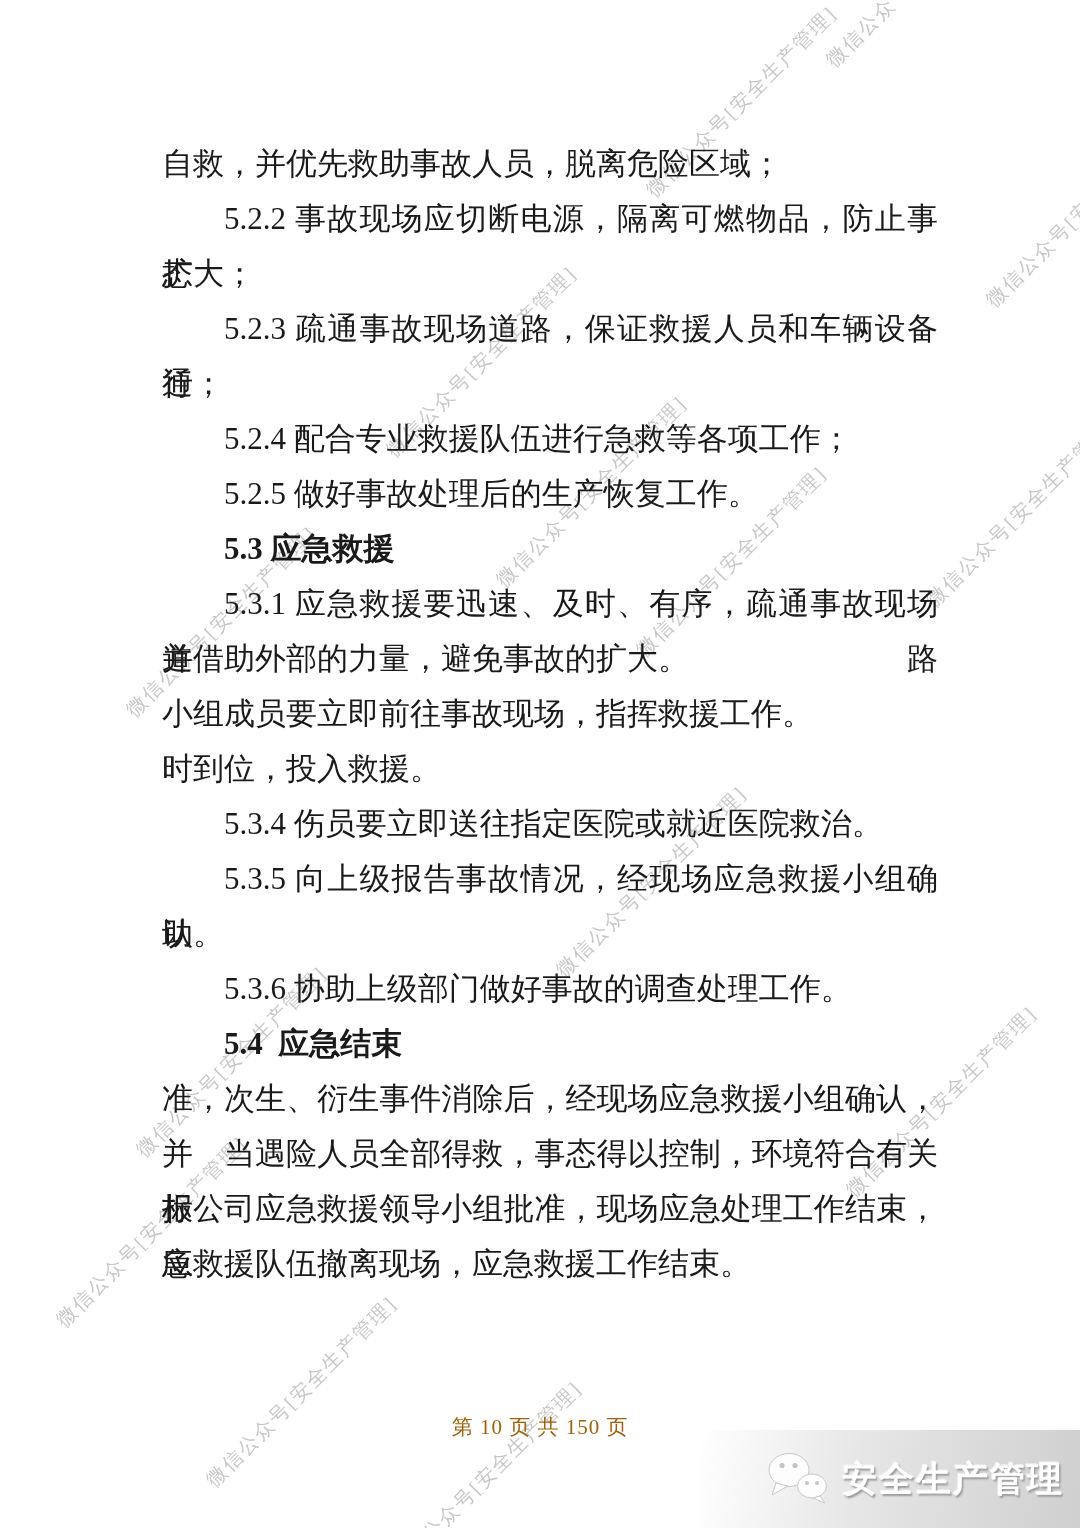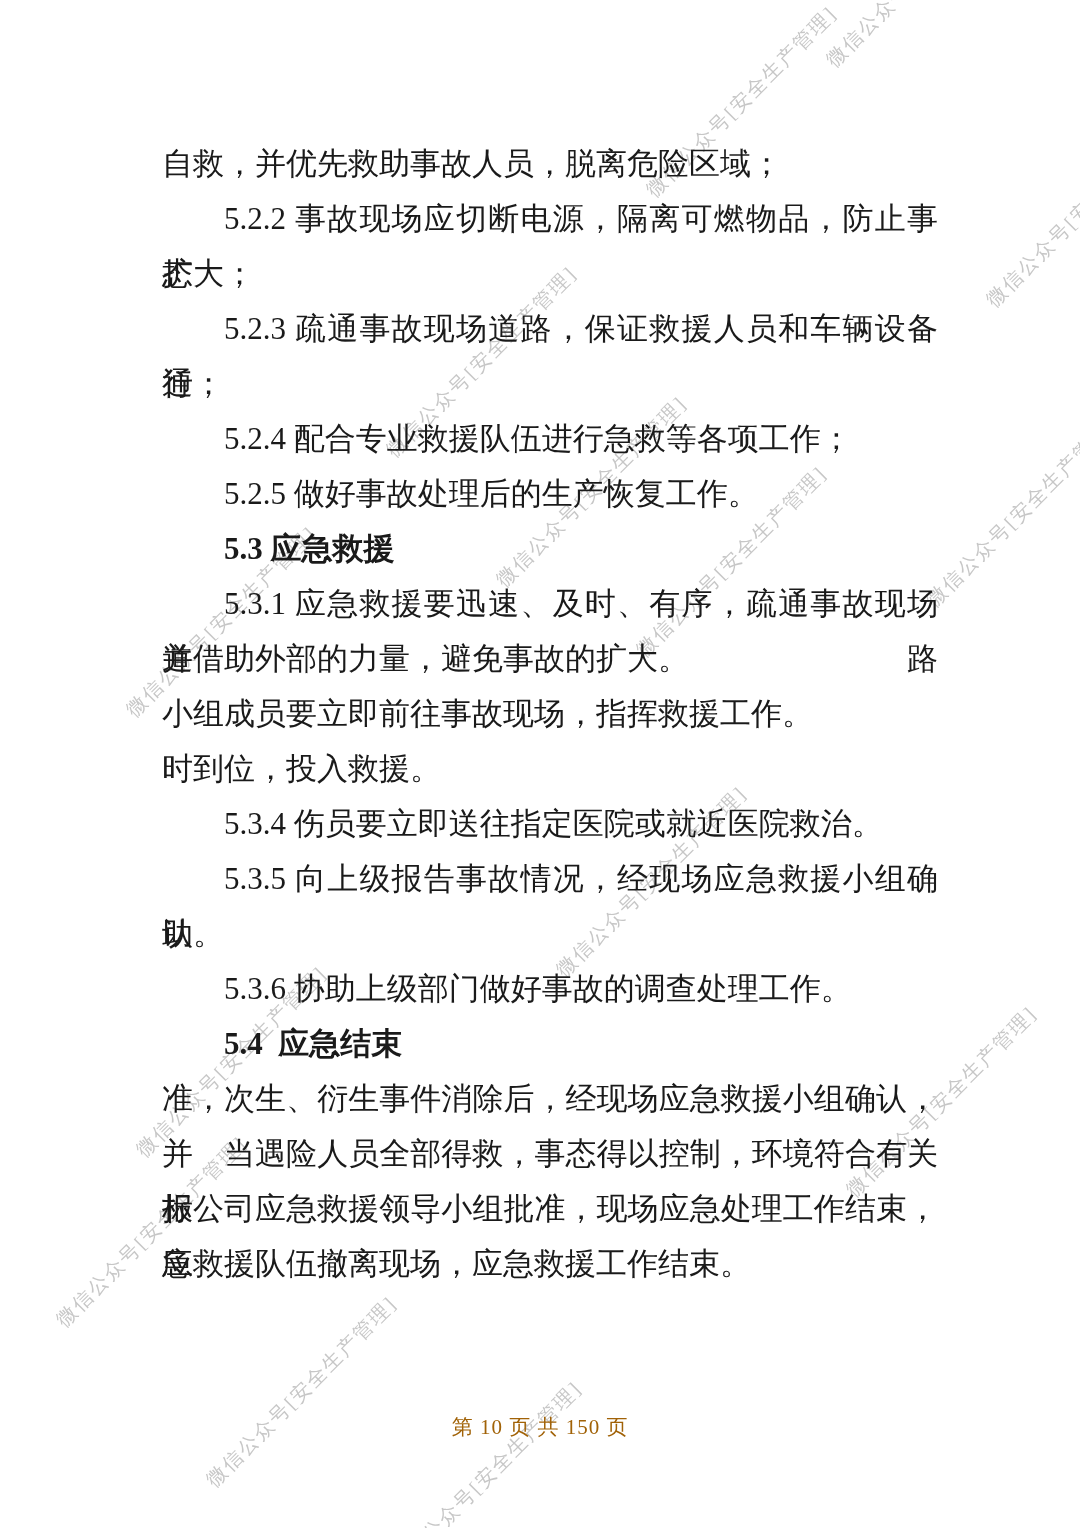--- a/index.html
+++ b/index.html
@@ -129,6 +129,23 @@
 
   <div class="footer">第 10 页 共 150 页</div>
 
+  <div class="brand-band">
+    <span class="wechat-icon">
+      <svg width="68" height="54" viewBox="0 0 68 54" xmlns="http://www.w3.org/2000/svg">
+
+        <ellipse cx="25" cy="20" rx="20" ry="16.5" fill="#fdfdfd" stroke="#c9c9c9" stroke-width="1"></ellipse>
+        <polygon points="12,33 8,45 24,36" fill="#fdfdfd" stroke="#c9c9c9" stroke-width="1"></polygon>
+        <circle cx="18" cy="15.5" r="2.6" fill="#c4c4c4"></circle>
+        <circle cx="31" cy="15.5" r="2.6" fill="#c4c4c4"></circle>
+
+        <ellipse cx="48" cy="36" rx="14.5" ry="12" fill="#fdfdfd" stroke="#c9c9c9" stroke-width="1"></ellipse>
+        <polygon points="56,46 61,53 49,48" fill="#fdfdfd" stroke="#c9c9c9" stroke-width="1"></polygon>
+        <circle cx="43" cy="33" r="2.1" fill="#c4c4c4"></circle>
+        <circle cx="53" cy="33" r="2.1" fill="#c4c4c4"></circle>
+      </svg>
+    </span>
+    <span class="brand-text">安全生产管理</span>
+  </div>
 
 </div>
 

